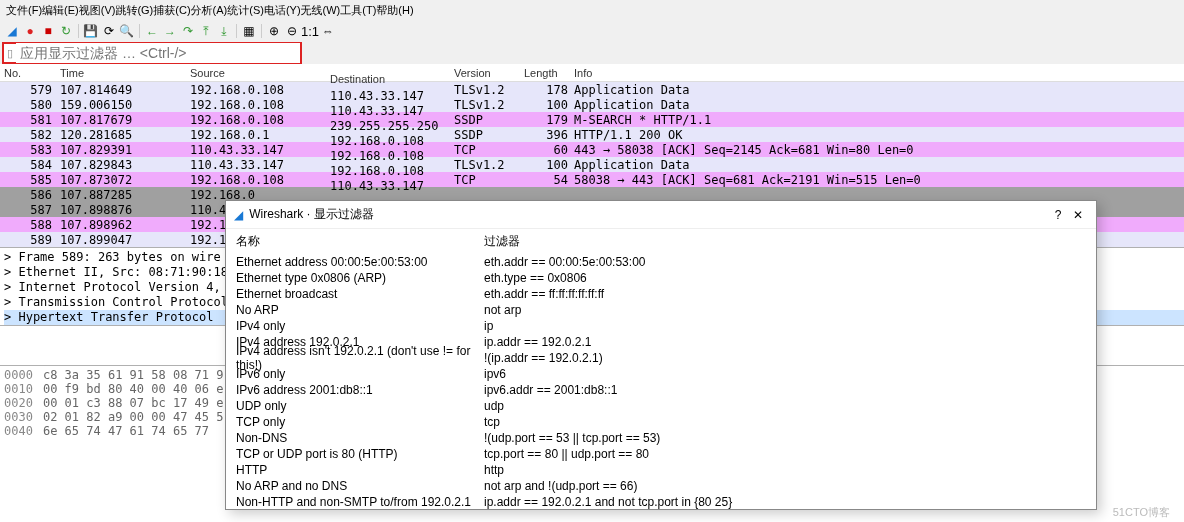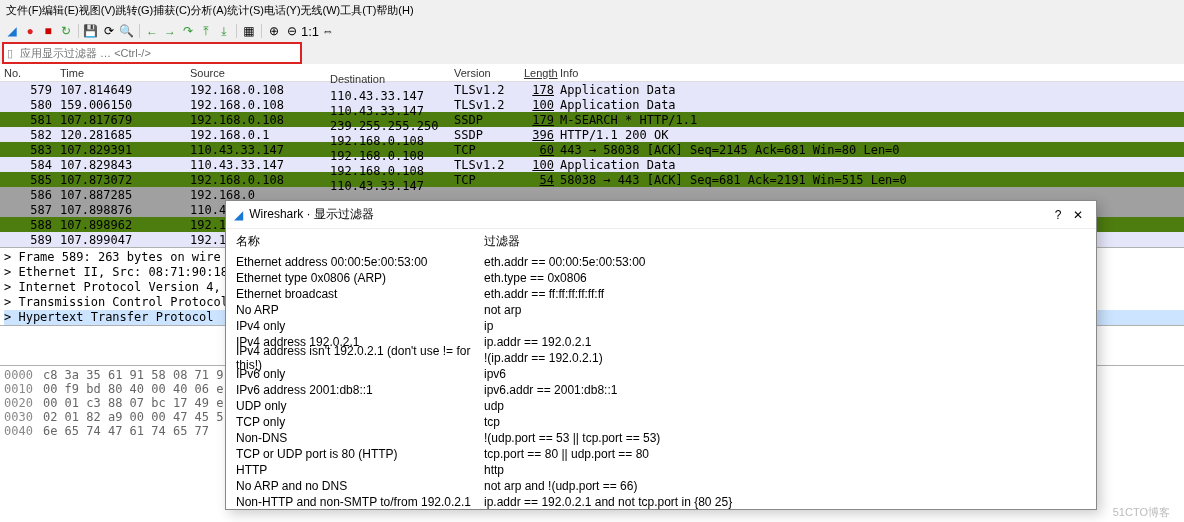--- a/index.html
+++ b/index.html
@@ -10,7 +10,7 @@
 .tb-icon { width: 16px; height: 16px; display: inline-flex; align-items: center; justify-content: center; font-size: 12px; }
 .tb-sep { width: 1px; height: 14px; background: #ccc; margin: 0 2px; }
 .filterbar { display: flex; align-items: center; border: 2px solid #d22; padding: 0; height: 22px; background: #fff; width: 300px; margin-left: 2px; }
-.filterbar input { border: none; outline: none; font-size: 11px; padding: 2px 4px; flex: 1; }
+.filterbar input { border: none; outline: none; font-size: 14px; padding: 2px 4px; flex: 1; }
 .table-header { display: flex; background: #fff; border-bottom: 1px solid #ddd; height: 18px; align-items: center; font-size: 11px; color: #333; }
 .col-no { width: 60px; padding-left: 4px; }
 .col-time { width: 130px; }

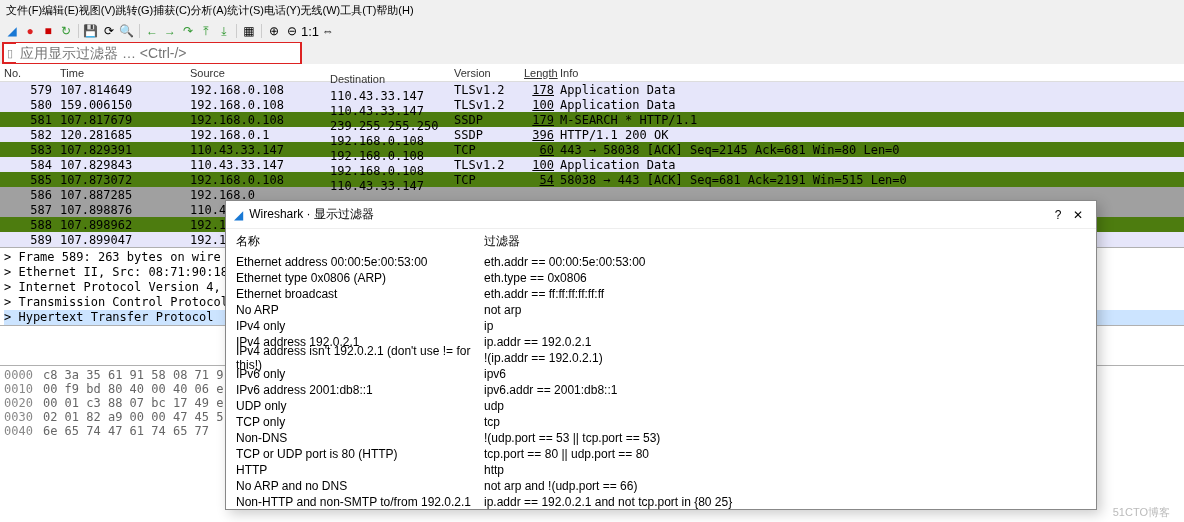--- a/index.html
+++ b/index.html
@@ -17,7 +17,7 @@
 .col-src { width: 140px; }
 .col-dst { width: 124px; margin-top: 12px; }
 .col-proto { width: 70px; }
-.col-len { width: 36px; text-decoration: underline; }
+.col-len { width: 50px; }
 .col-info { flex: 1; }
 .packets { font-family: Consolas, monospace; font-size: 12px; }
 .pkt-row { display: flex; height: 15px; align-items: center; white-space: pre; }

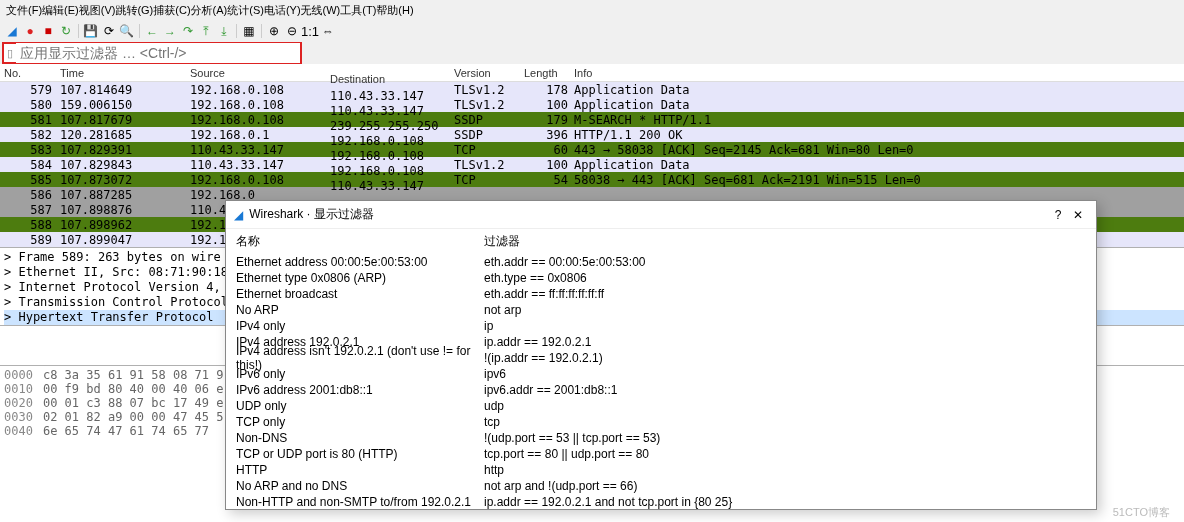--- a/index.html
+++ b/index.html
@@ -23,7 +23,7 @@
 .pkt-row { display: flex; height: 15px; align-items: center; white-space: pre; }
 .pkt-row.dark { background: #a0a0a0; }
 .pkt-row.light { background: #e6e6fa; }
-.pkt-row.white { background: #4d7c0f; }
+.pkt-row.white { background: #f0abfc; }
 .tree { font-family: Consolas, monospace; font-size: 12px; border-top: 1px solid #b0b0b0; padding: 2px 0 0 4px; }
 .tree-row { height: 15px; }
 .tree-row.sel { background: #cce4ff; }

